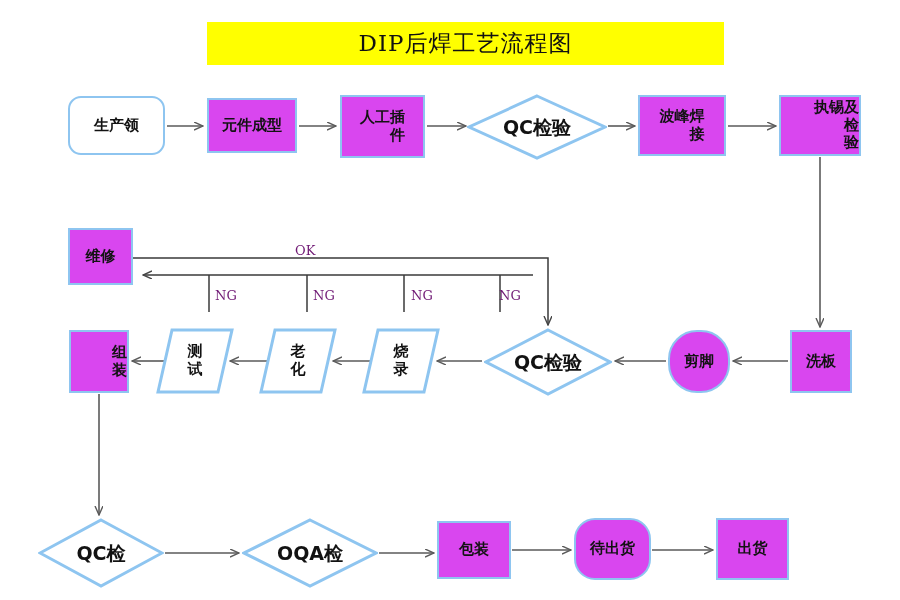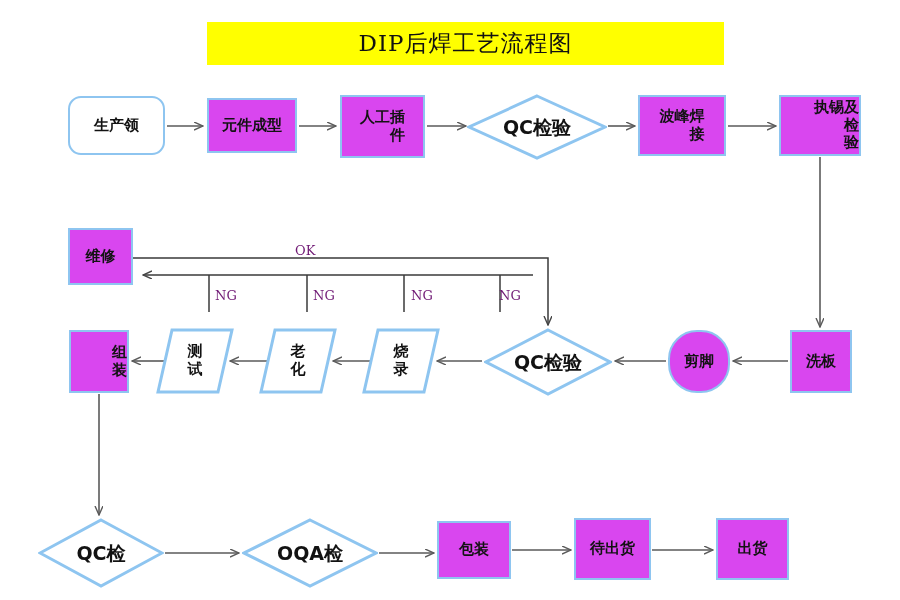--- a/index.html
+++ b/index.html
@@ -235,7 +235,7 @@
       <div class="node rect" style="left: 437px; top: 521px; width: 74px; height: 58px;">
         <div class="label">包装</div>
       </div>
-      <div class="node rect" style="left: 574px; top: 518px; width: 77px; height: 62px;">
+      <div class="node rect" style="left: 574px; top: 518px; width: 77px; height: 62px; border-radius: 21px;">
         <div class="label">待出货</div>
       </div>
       <div class="node rect" style="left: 716px; top: 518px; width: 73px; height: 62px;">

